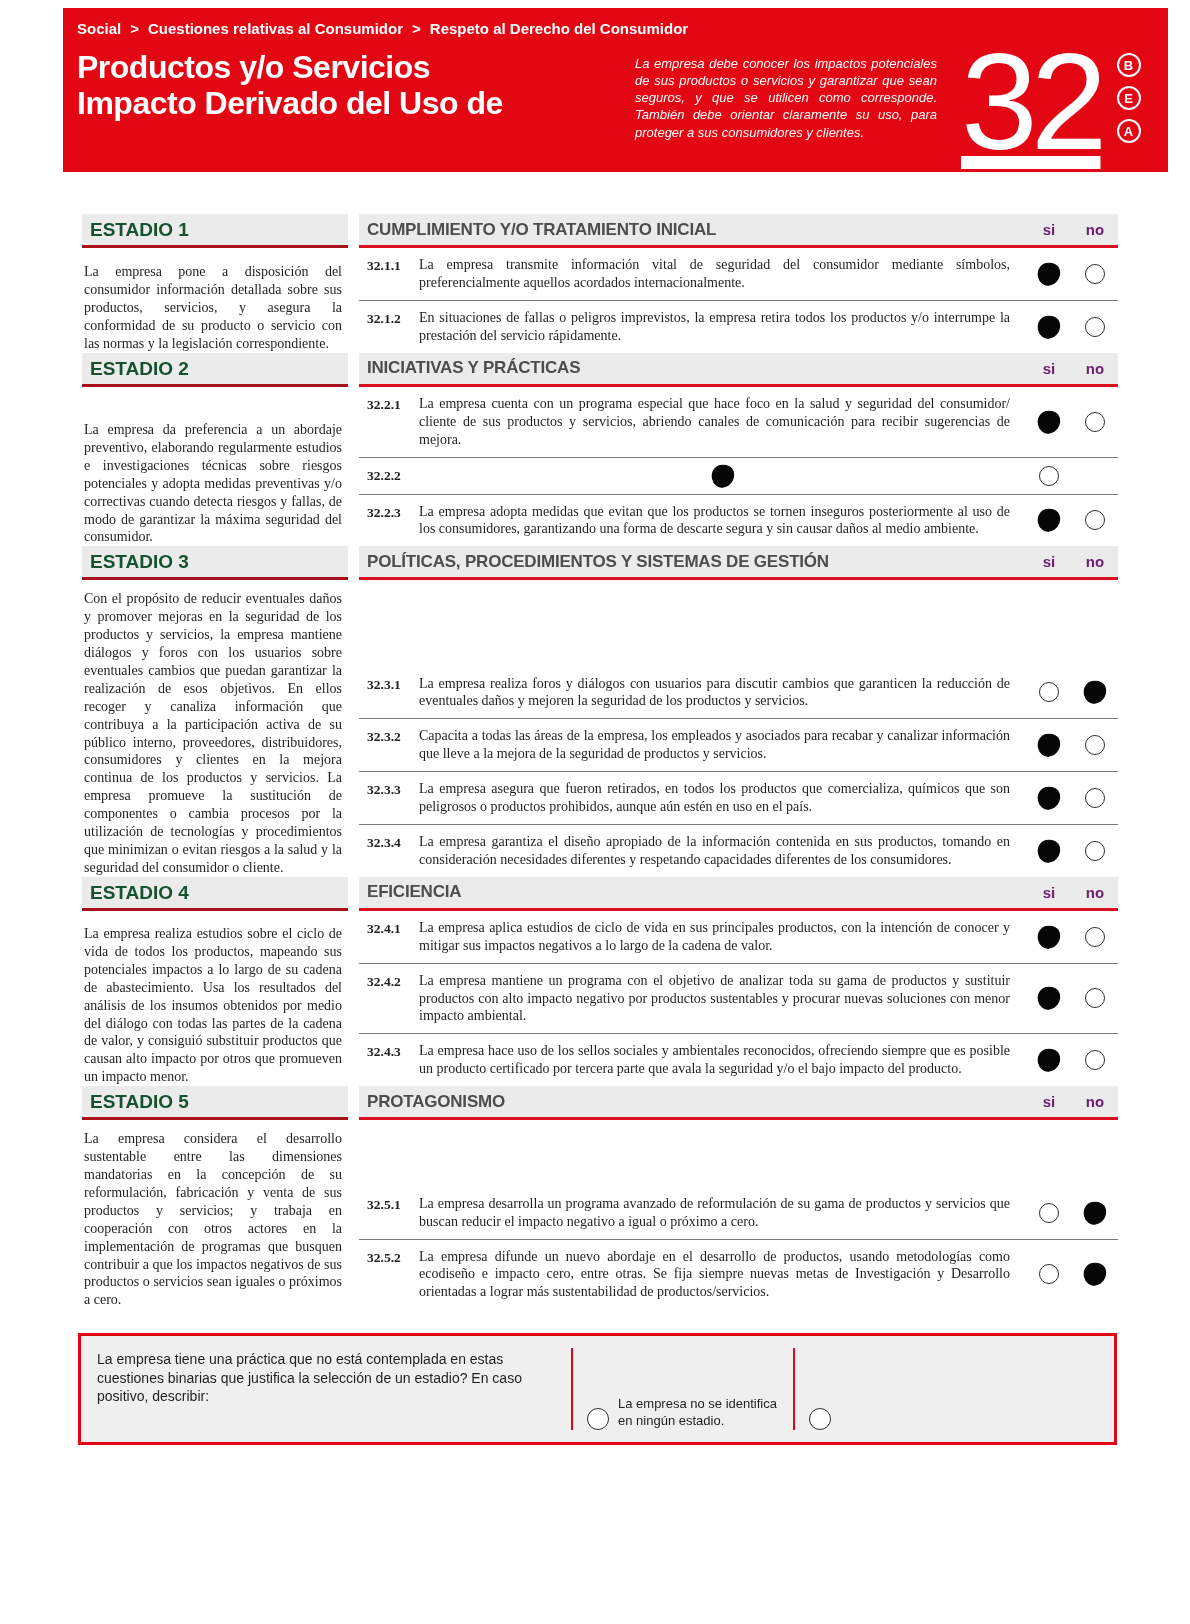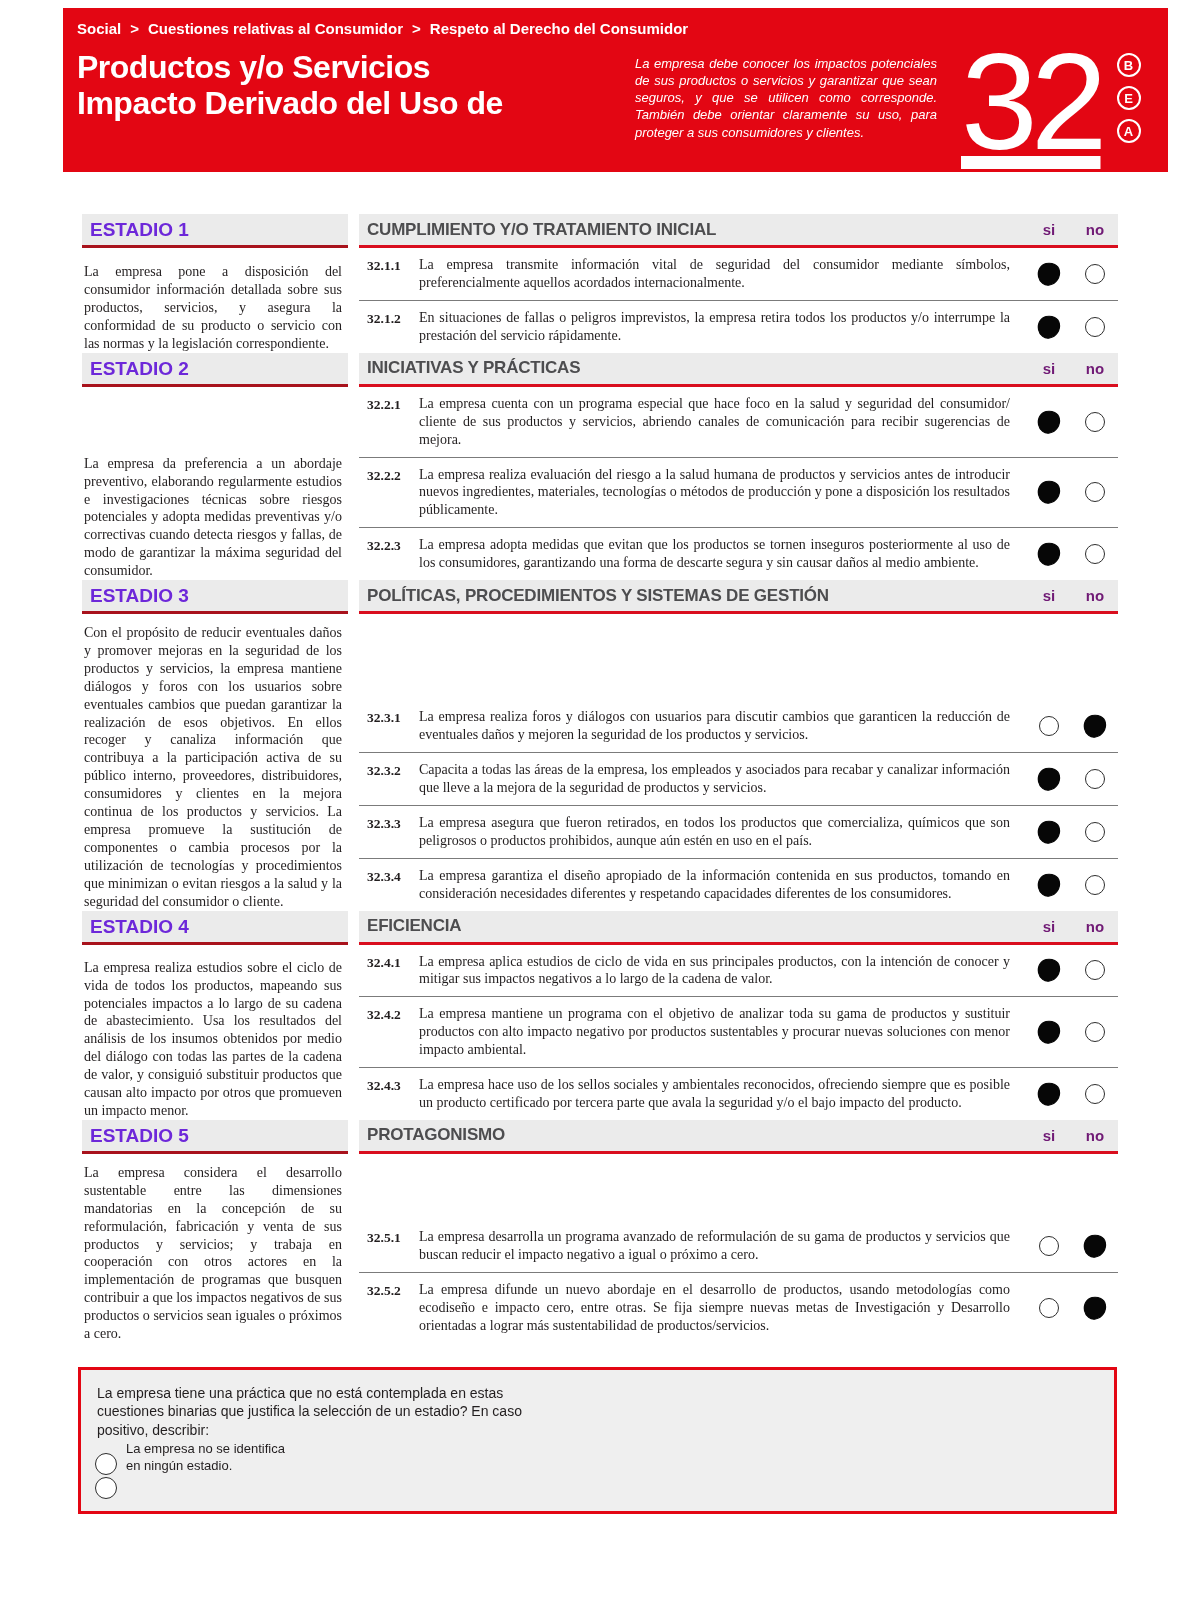--- a/index.html
+++ b/index.html
@@ -23,7 +23,7 @@
   .estadio { margin-bottom:0; }
   .band { display:flex; }
   .band-left { width:266px; background:#ebebeb; border-bottom:3px solid #a8121c; padding:5px 0 4px 8px;
-               font-size:19px; font-weight:700; color:#6d28d9; display:flex; align-items:center; }
+               font-size:19px; font-weight:700; color:#14532d; display:flex; align-items:center; }
   .band-gap { width:11px; background:#fff; }
   .band-right { flex:1; background:#ebebeb; border-bottom:3px solid #d90e1e;
                 display:grid; grid-template-columns:60px 1fr 46px 46px; align-items:center; }

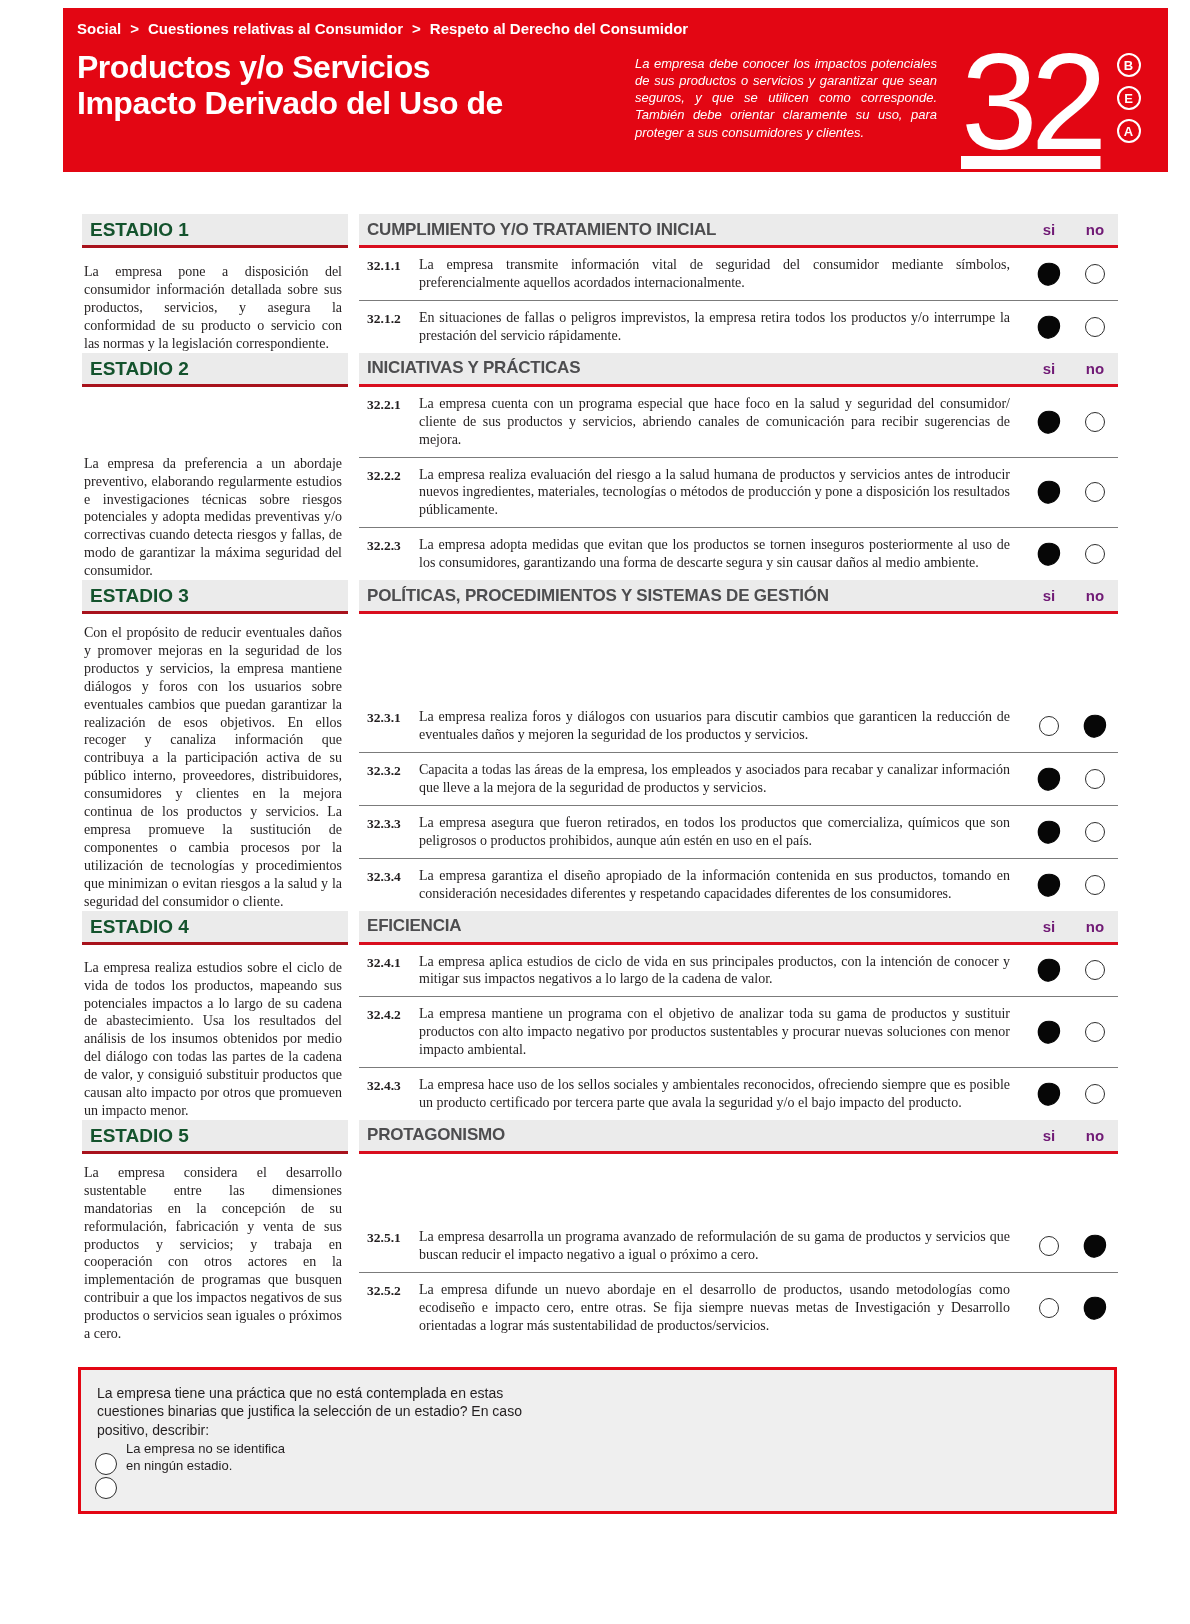--- a/index.html
+++ b/index.html
@@ -149,7 +149,6 @@
           </div>
           <div class="qrow">
             <div class="qnum">32.2.2</div>
-            <div class="qtext">La empresa realiza evaluación del riesgo a la salud humana de productos y servicios antes de introducir nuevos ingredientes, materiales, tecnologías o métodos de producción y pone a disposición los resultados públicamente.</div>
             <div class="radio-cell">
                 <span class="radio filled"></span>
               </div>

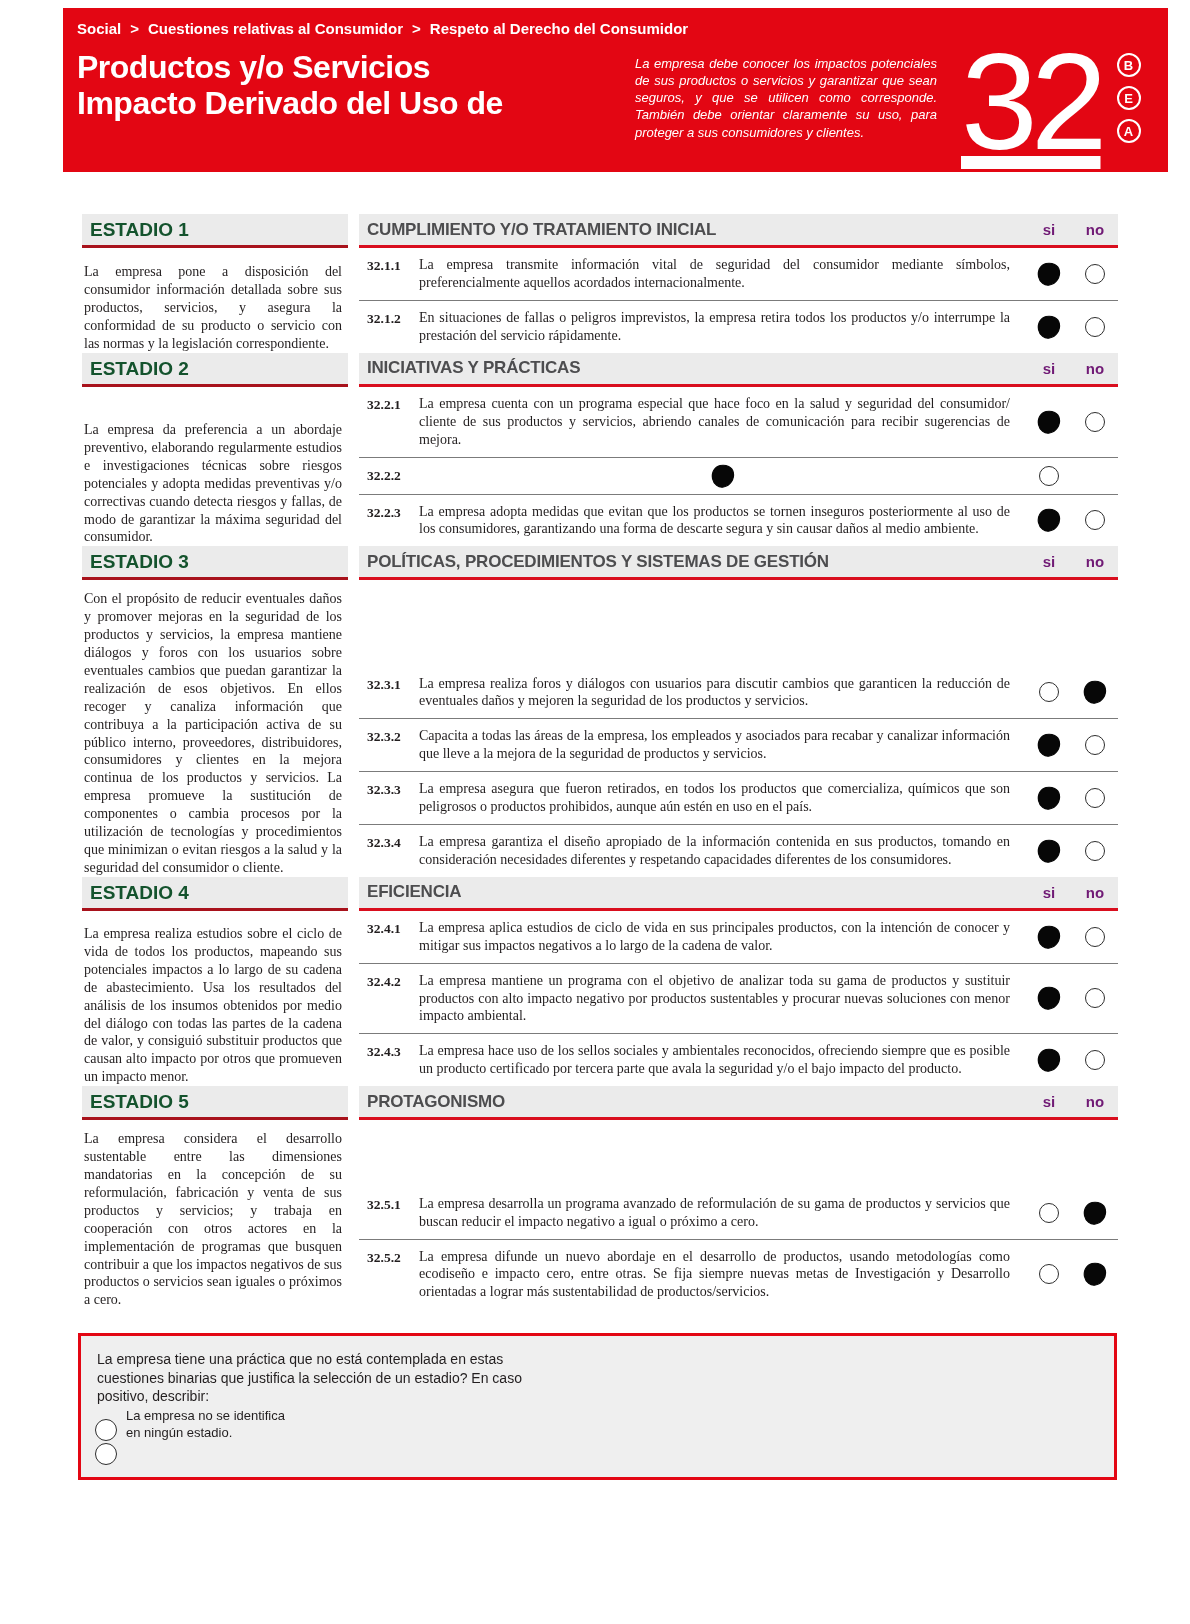--- a/index.html
+++ b/index.html
@@ -46,7 +46,7 @@
 
   
   .footer-box { margin:24px 73px 0 78px; background:#efefef; border:3px solid #e30613;
-                display:flex; min-height:112px; padding:12px 0;flex-direction:column; }
+                display:flex; min-height:112px; padding:12px 0; }
   .f-left { width:490px; padding:2px 22px 0 16px; font-size:14px; line-height:1.32; }
   .f-div { width:2px; background:#e30613; }
   .f-opt { display:flex; gap:9px; padding:2px 12px 0 14px; font-size:13px; line-height:1.3;align-items:flex-end; }

